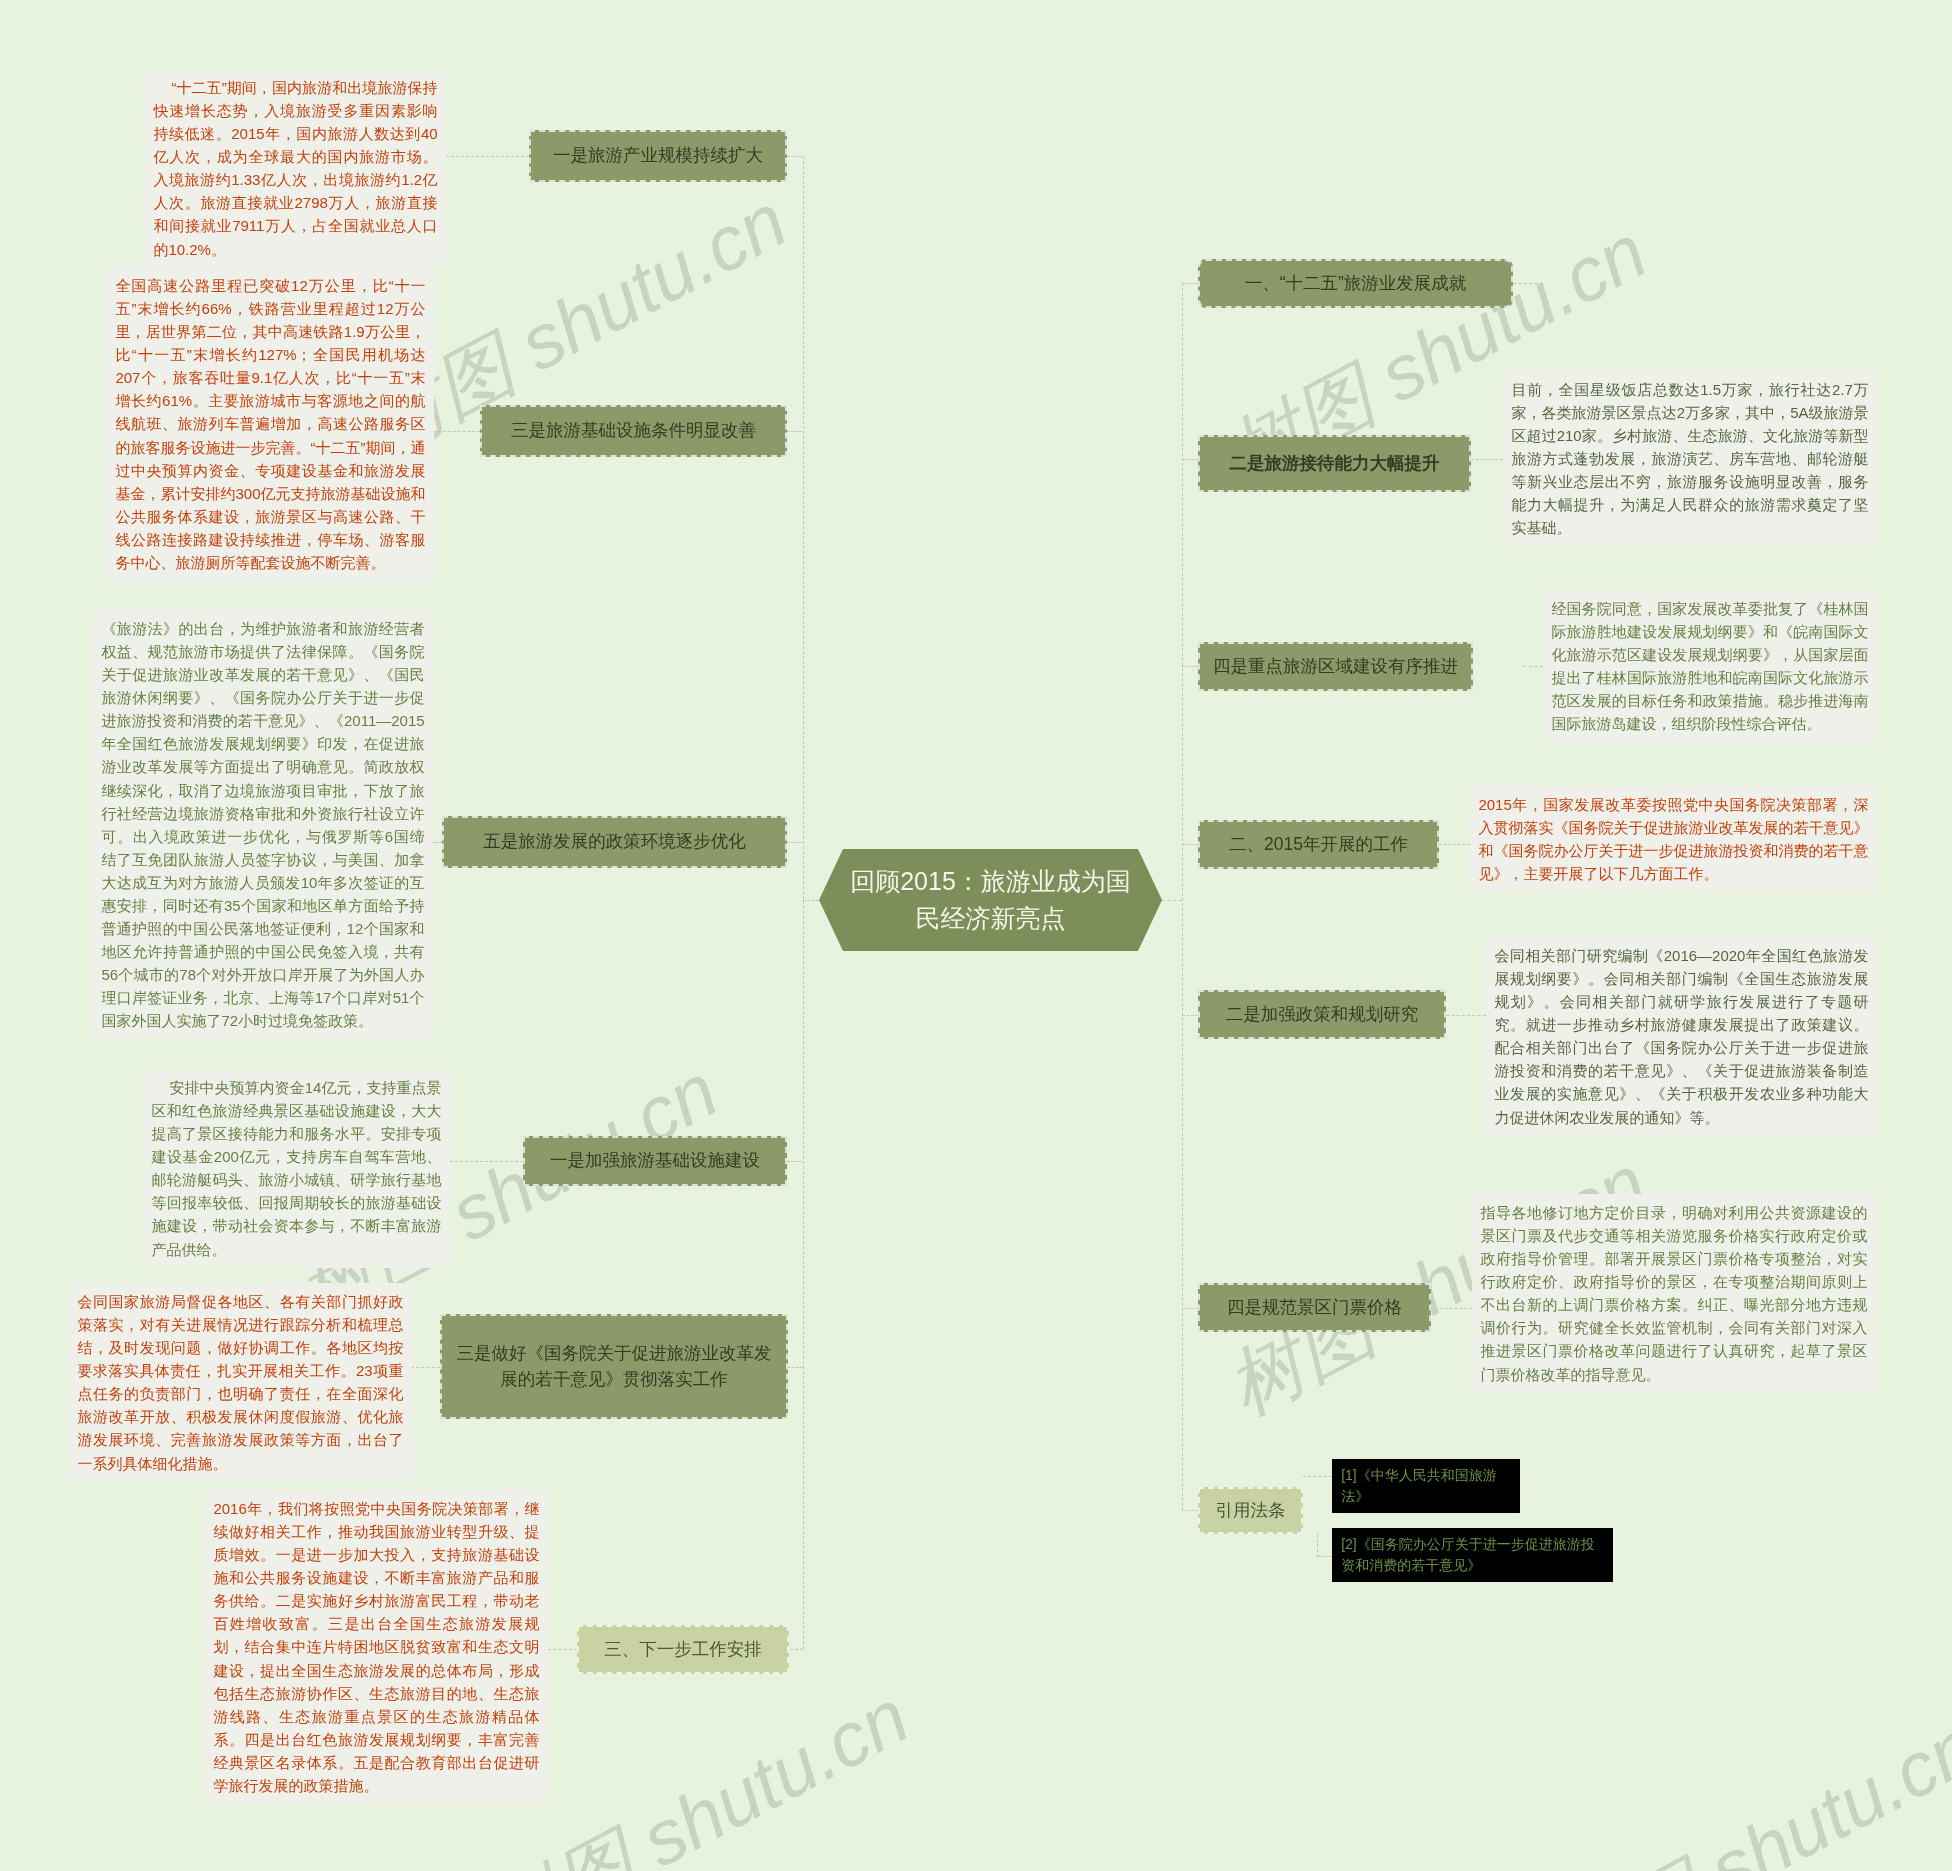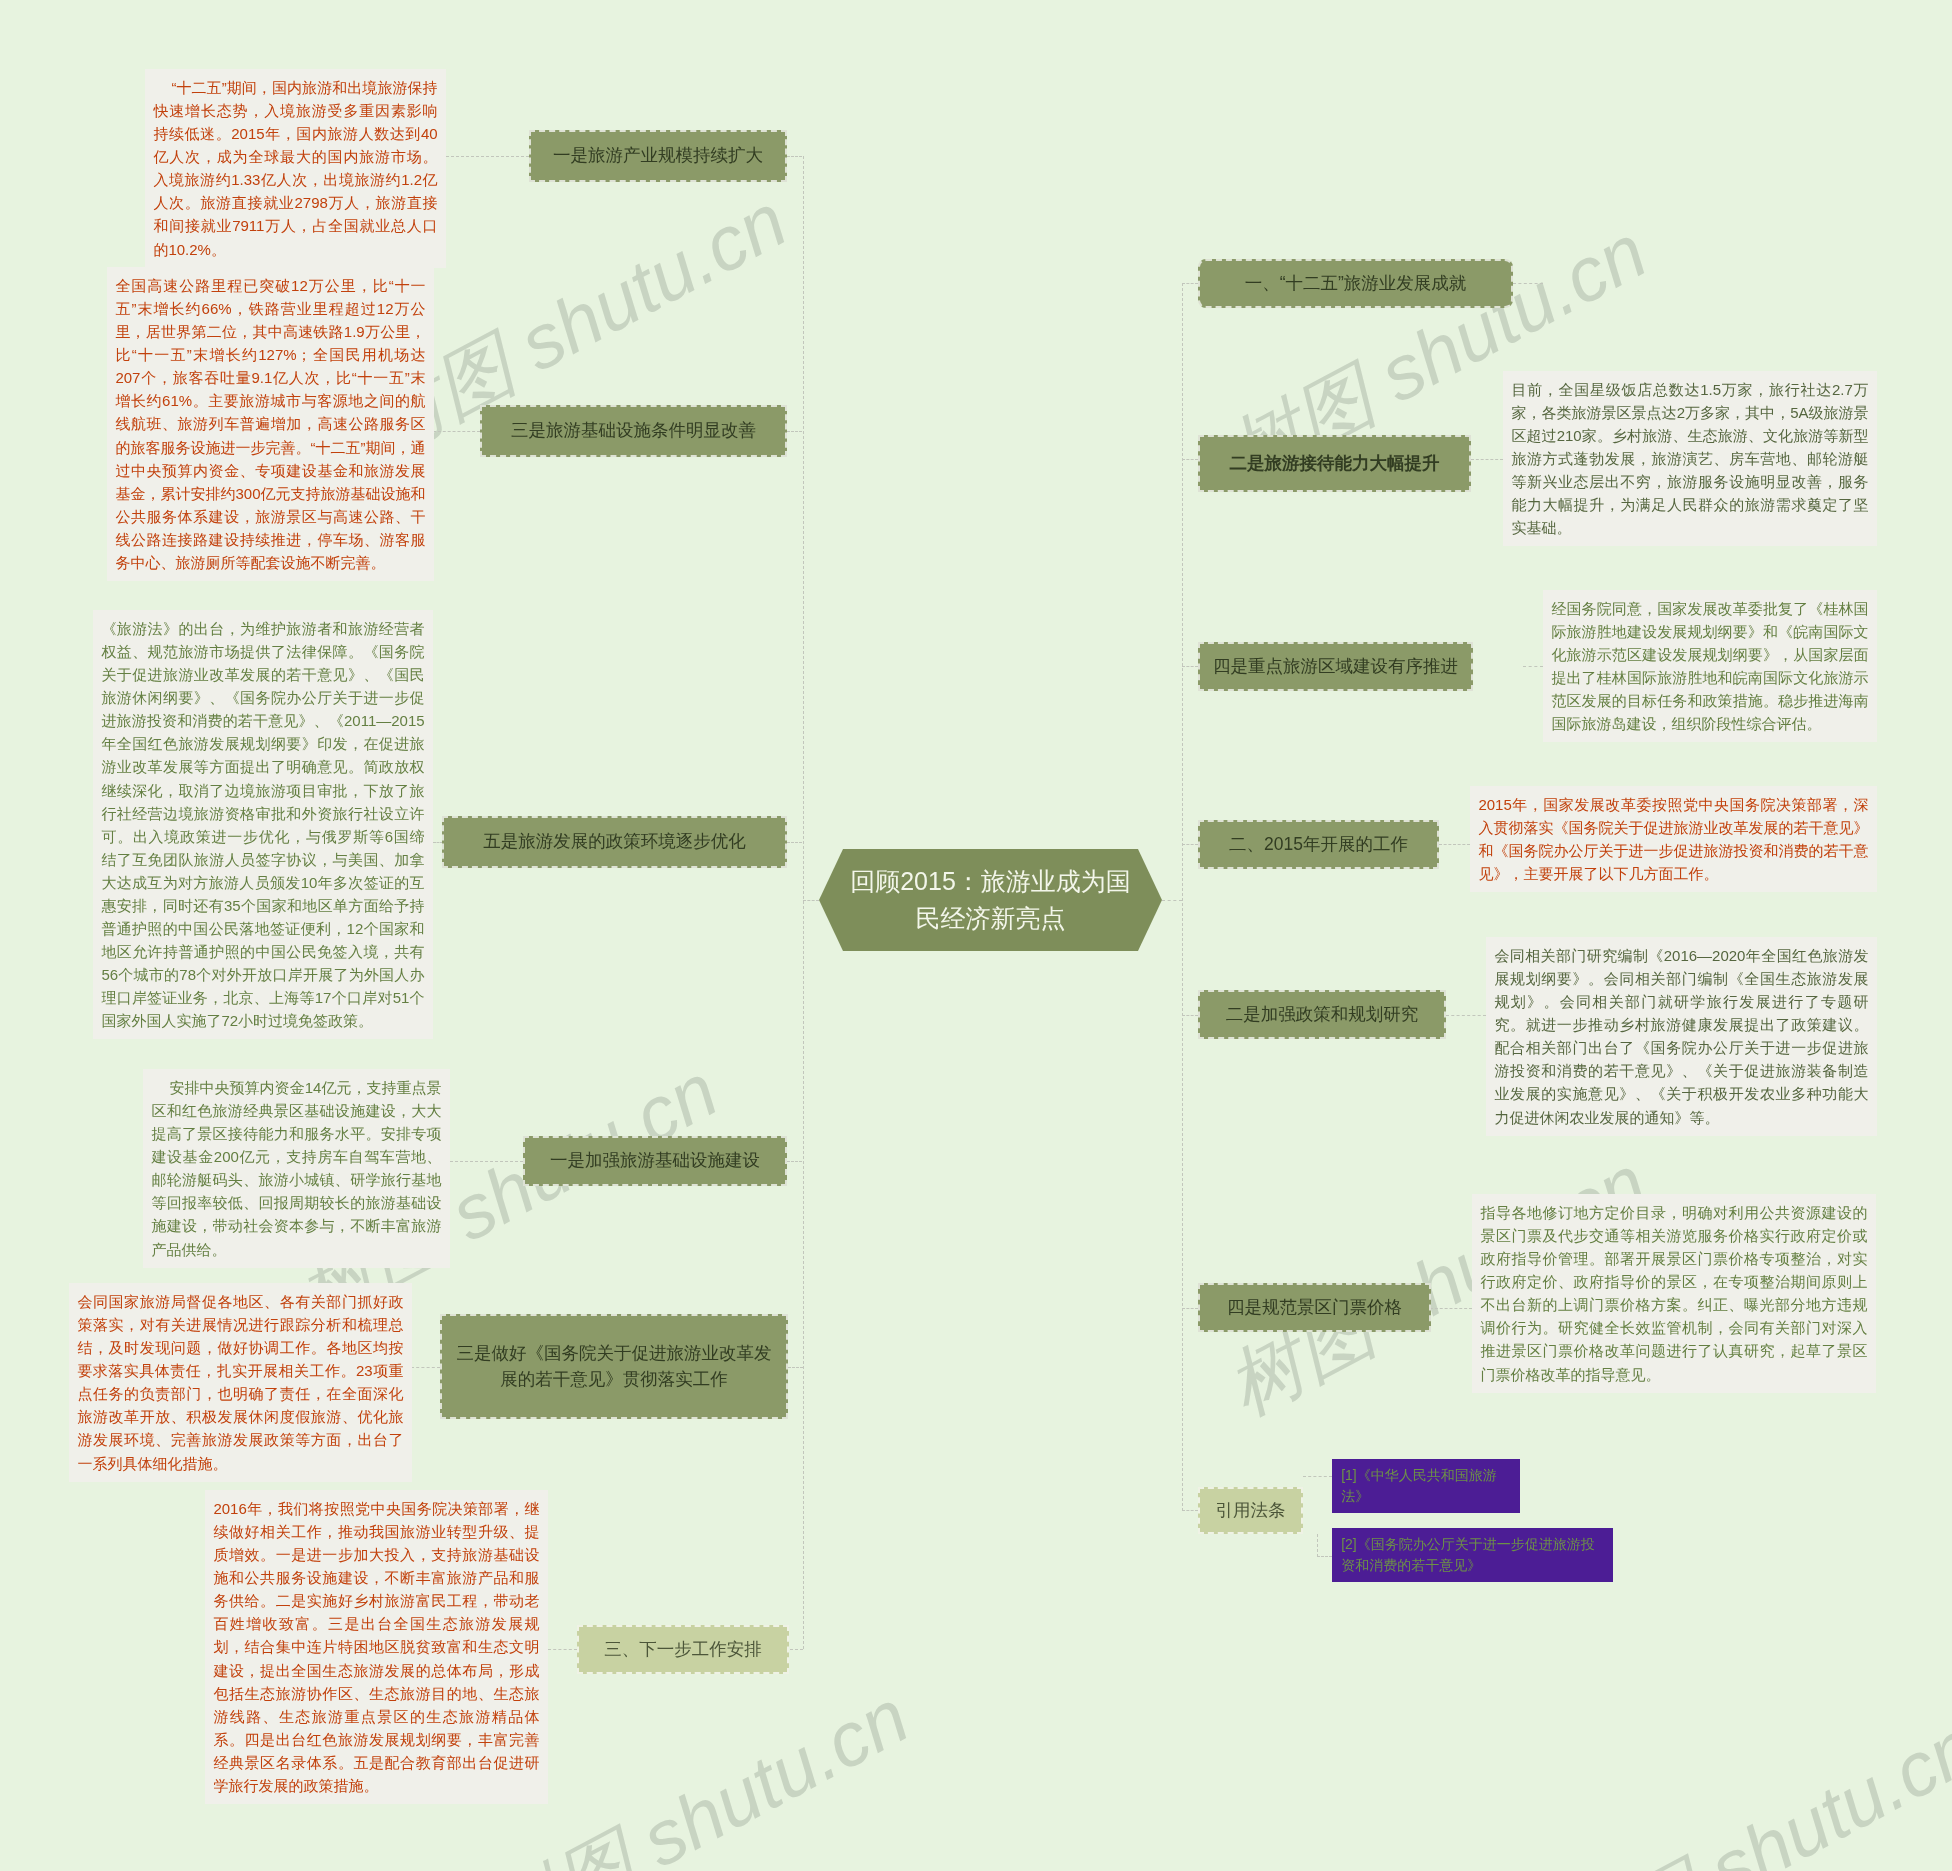--- a/index.html
+++ b/index.html
@@ -28,7 +28,7 @@
 
   .cite{
     position:absolute;
-    background:#4c1d95;
+    background:#000000;
     box-sizing:border-box;
     padding:6.1px 9.2px;
     font-size:14px;

